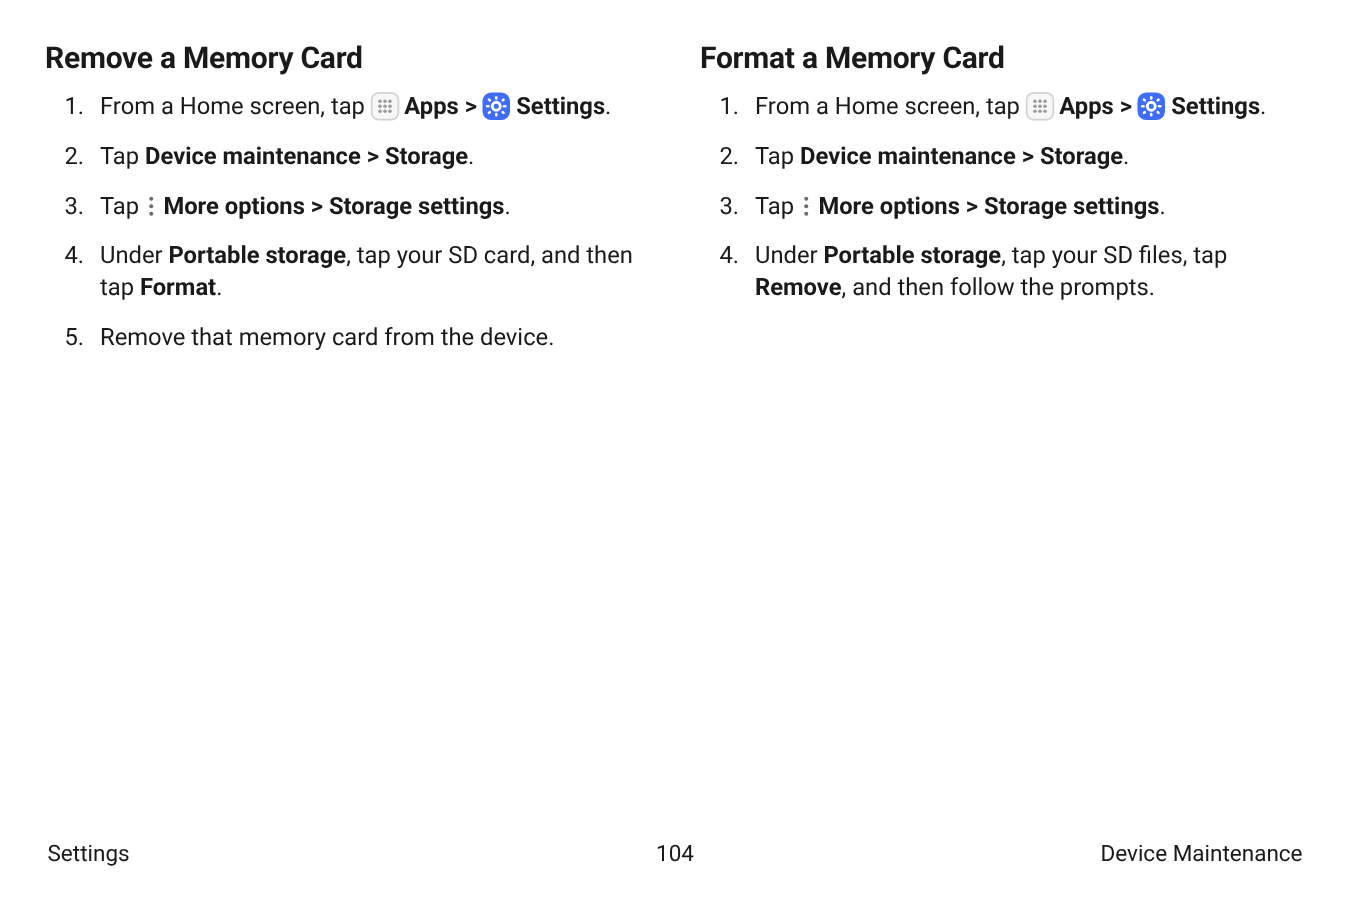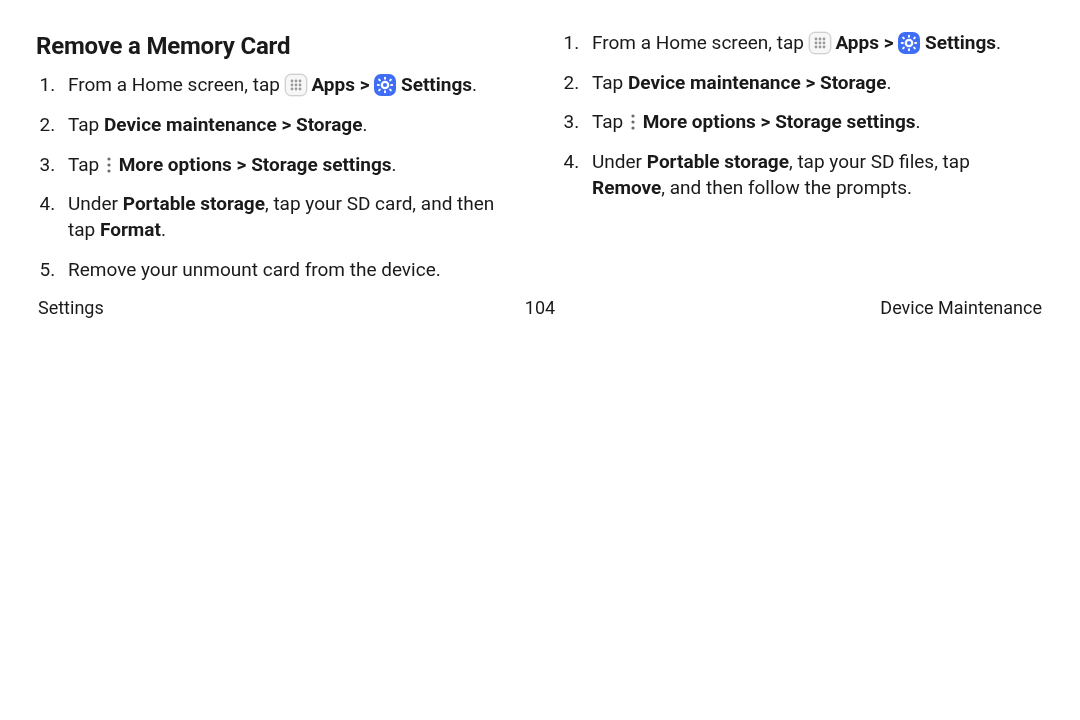--- a/index.html
+++ b/index.html
@@ -21,6 +21,7 @@
     padding: 30px 36px 20px 36px;
     display: flex;
     flex-direction: column;
+    justify-content: space-between;
   }
   .columns {
     display: flex;

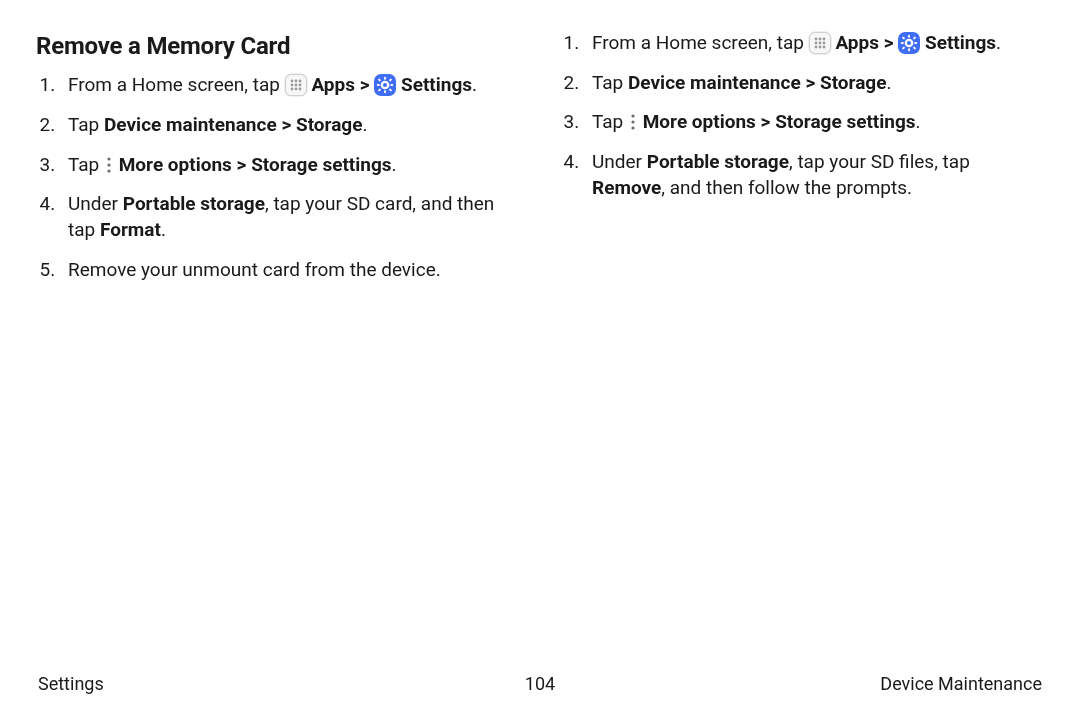--- a/index.html
+++ b/index.html
@@ -167,6 +167,7 @@
     </div>
 
     <div class="col">
+      <h2>Format a Memory Card</h2>
       <ol>
         <li>
           <span>From a Home screen, tap </span>

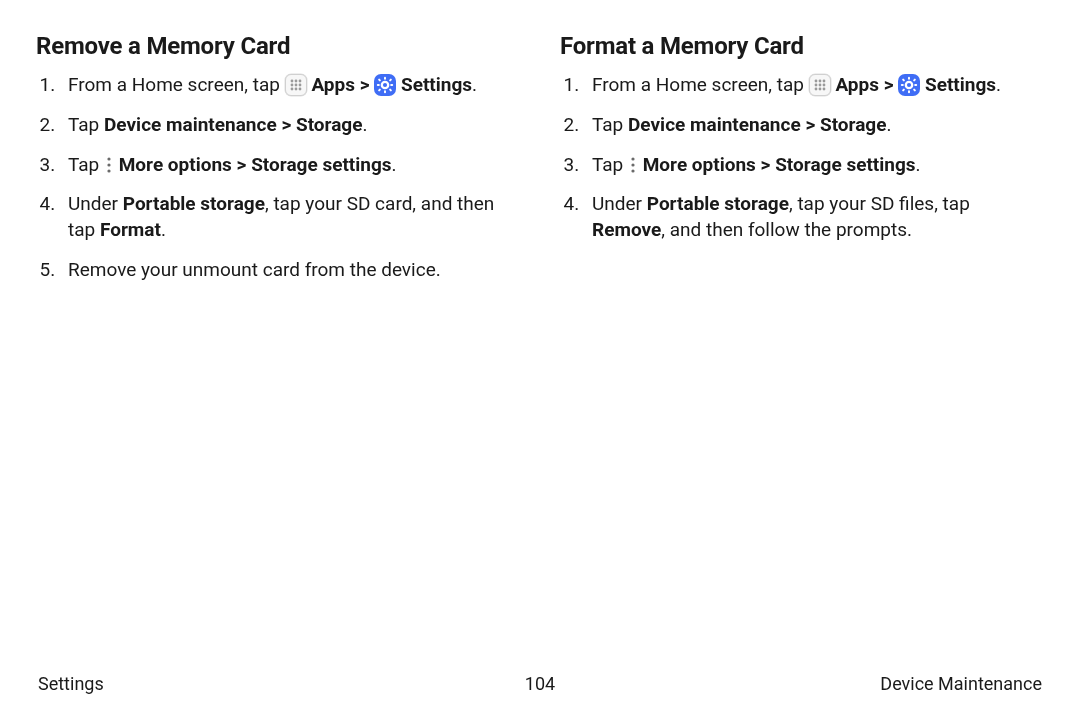--- a/index.html
+++ b/index.html
@@ -48,6 +48,7 @@
   ol > li {
     padding-left: 8px;
     margin-bottom: 14px;
+    margin-left: 12px;
   }
   .b { font-weight: 700; }
   .icon {

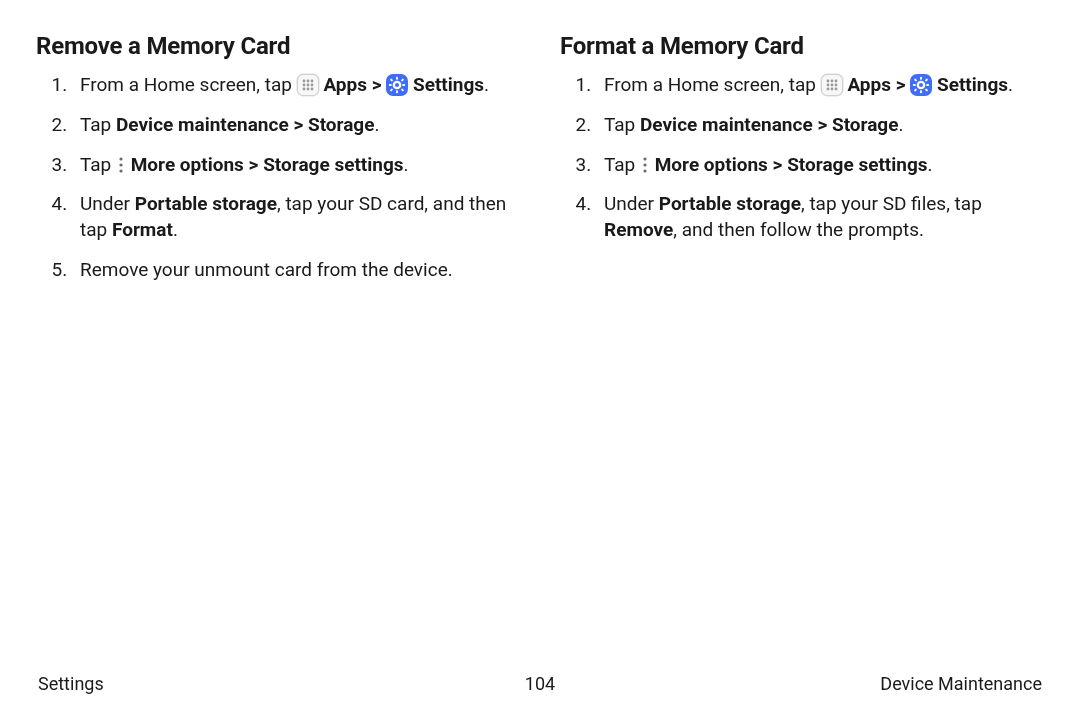--- a/index.html
+++ b/index.html
@@ -162,7 +162,7 @@
           <span>Under </span><span class="b">Portable storage</span><span>, tap your SD card, and then tap </span><span class="b">Format</span><span>.</span>
         </li>
         <li>
-          <span>Remove your unmount card from the device.</span>
+          <span>Remove that memory card from the device.</span>
         </li>
       </ol>
     </div>

